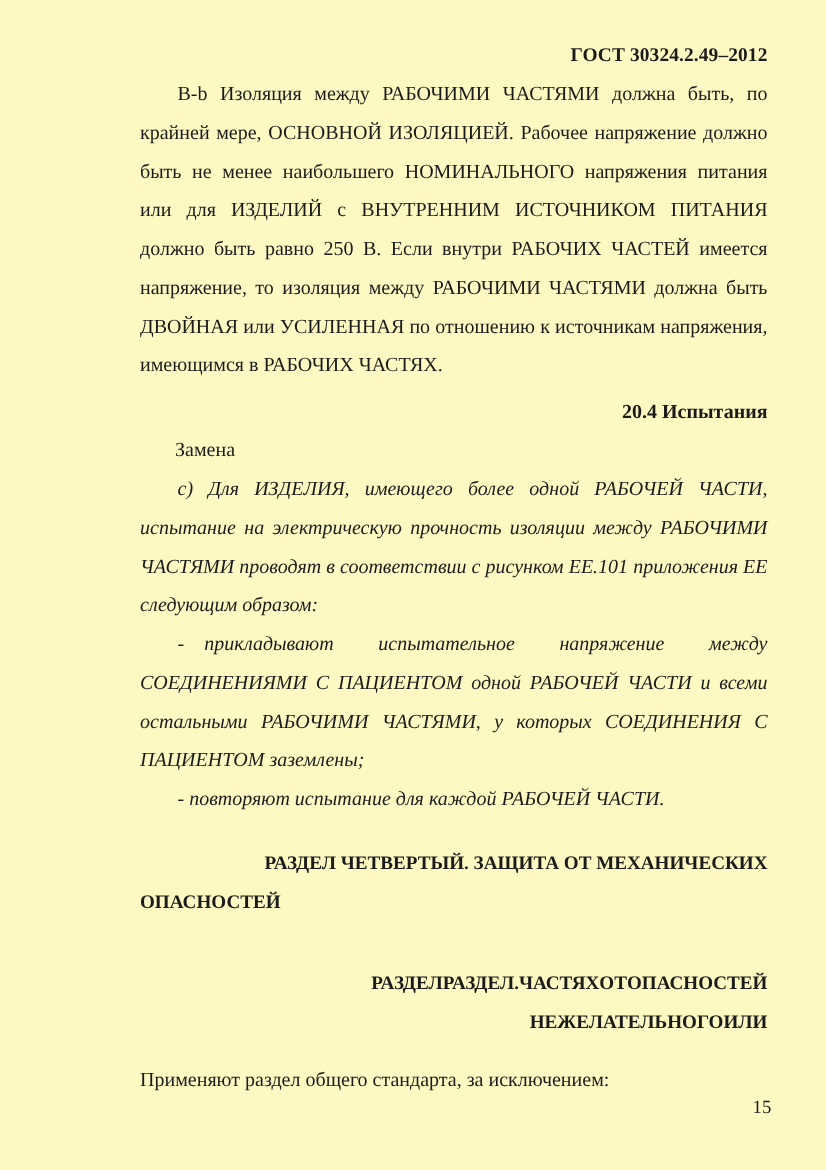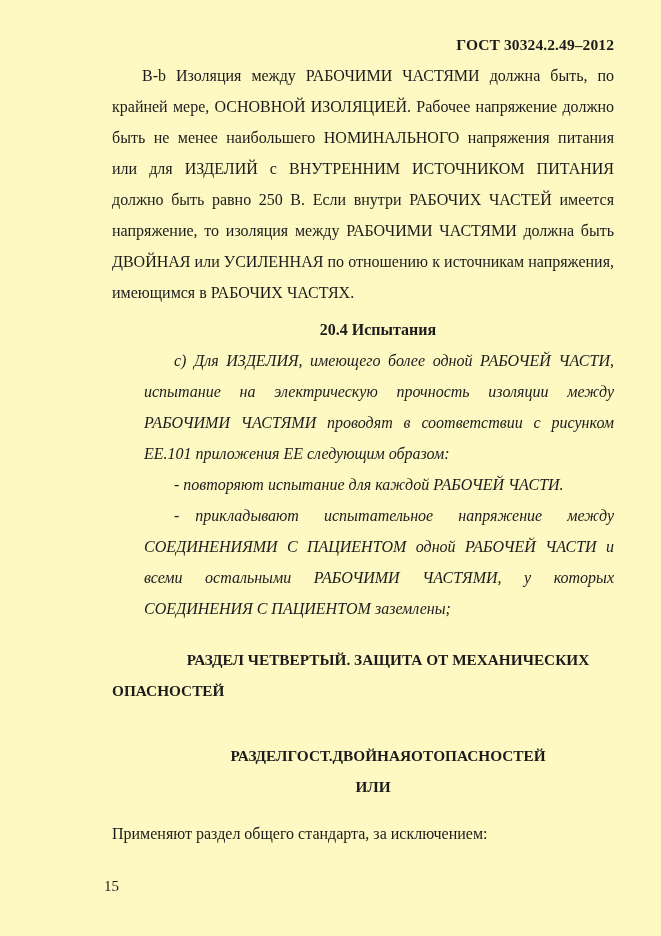--- a/index.html
+++ b/index.html
@@ -61,7 +61,7 @@
   p.bold-head {
     font-weight: bold;
     text-indent: 30px;
-    text-align: center;
+    text-align: right;
   }
   
   .just-line {

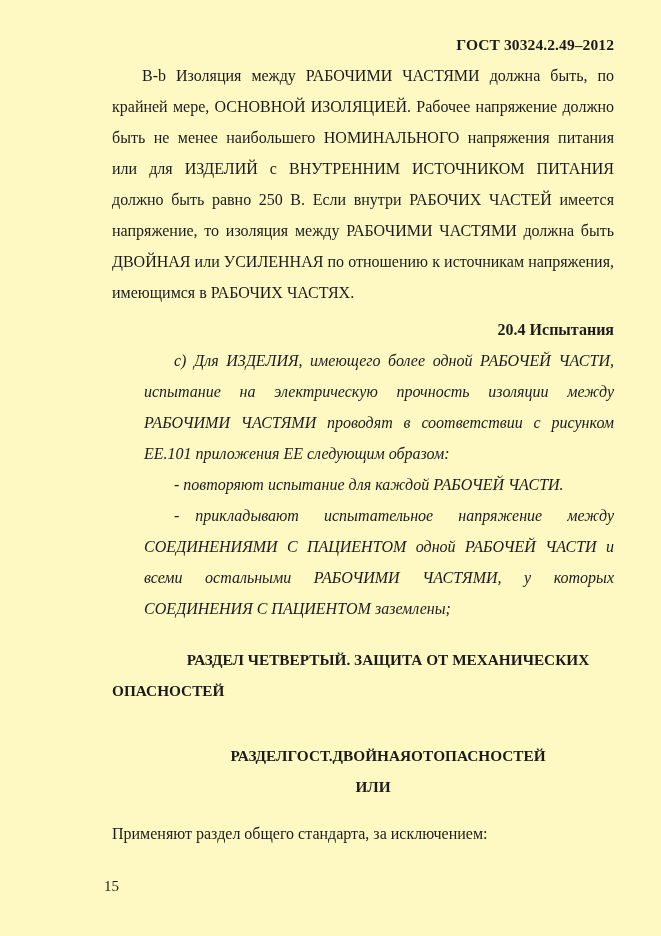--- a/index.html
+++ b/index.html
@@ -112,6 +112,7 @@
 
     <p class="bold-head">20.4 Испытания</p>
 
+    <p class="indent-sm">Замена</p>
 
     <p class="italic">c) Для ИЗДЕЛИЯ, имеющего более одной РАБОЧЕЙ ЧАСТИ, испытание на электрическую прочность изоляции между РАБОЧИМИ ЧАСТЯМИ проводят в соответствии с рисунком ЕЕ.101 приложения ЕЕ следующим образом:</p>
 

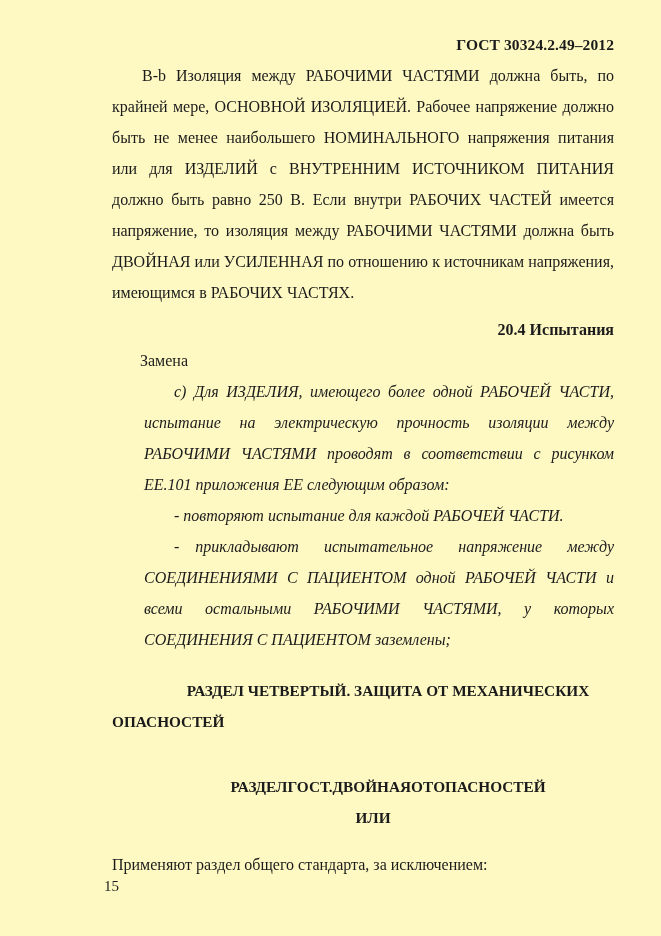--- a/index.html
+++ b/index.html
@@ -56,7 +56,6 @@
   p.italic {
     font-style: italic;
     text-indent: 30px;
-    margin-left: 32px;
   }
   p.bold-head {
     font-weight: bold;

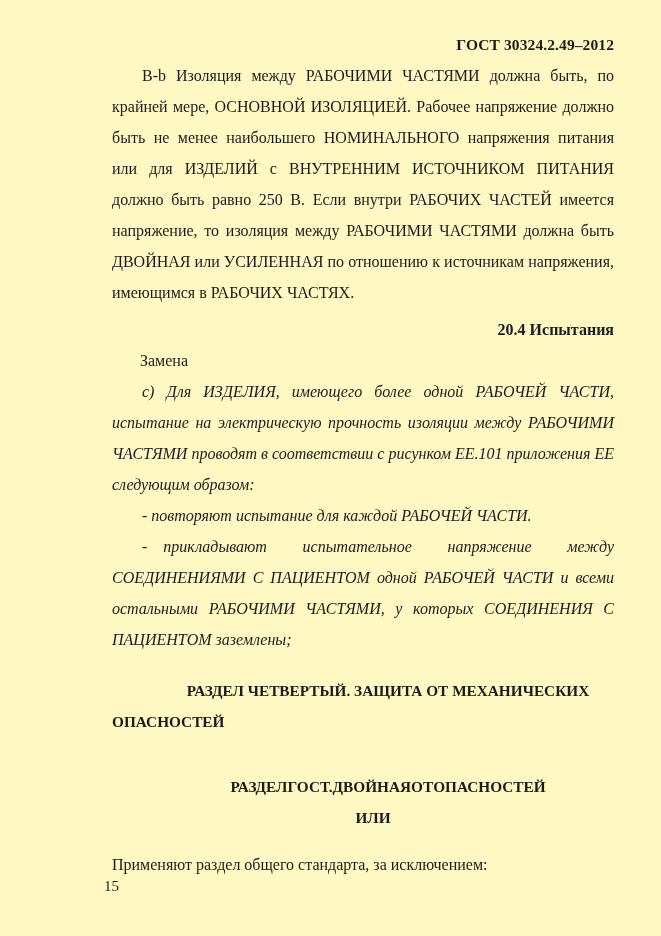--- a/index.html
+++ b/index.html
@@ -115,9 +115,9 @@
 
     <p class="italic">c) Для ИЗДЕЛИЯ, имеющего более одной РАБОЧЕЙ ЧАСТИ, испытание на электрическую прочность изоляции между РАБОЧИМИ ЧАСТЯМИ проводят в соответствии с рисунком ЕЕ.101 приложения ЕЕ следующим образом:</p>
 
+    <p class="italic">- прикладывают испытательное напряжение между СОЕДИНЕНИЯМИ С ПАЦИЕНТОМ одной РАБОЧЕЙ ЧАСТИ и всеми остальными РАБОЧИМИ ЧАСТЯМИ, у которых СОЕДИНЕНИЯ С ПАЦИЕНТОМ заземлены;</p>
+
     <p class="italic">- повторяют испытание для каждой РАБОЧЕЙ ЧАСТИ.</p>
-
-    <p class="italic">- прикладывают испытательное напряжение между СОЕДИНЕНИЯМИ С ПАЦИЕНТОМ одной РАБОЧЕЙ ЧАСТИ и всеми остальными РАБОЧИМИ ЧАСТЯМИ, у которых СОЕДИНЕНИЯ С ПАЦИЕНТОМ заземлены;</p>
 
     <div class="spacer-20"></div>
 

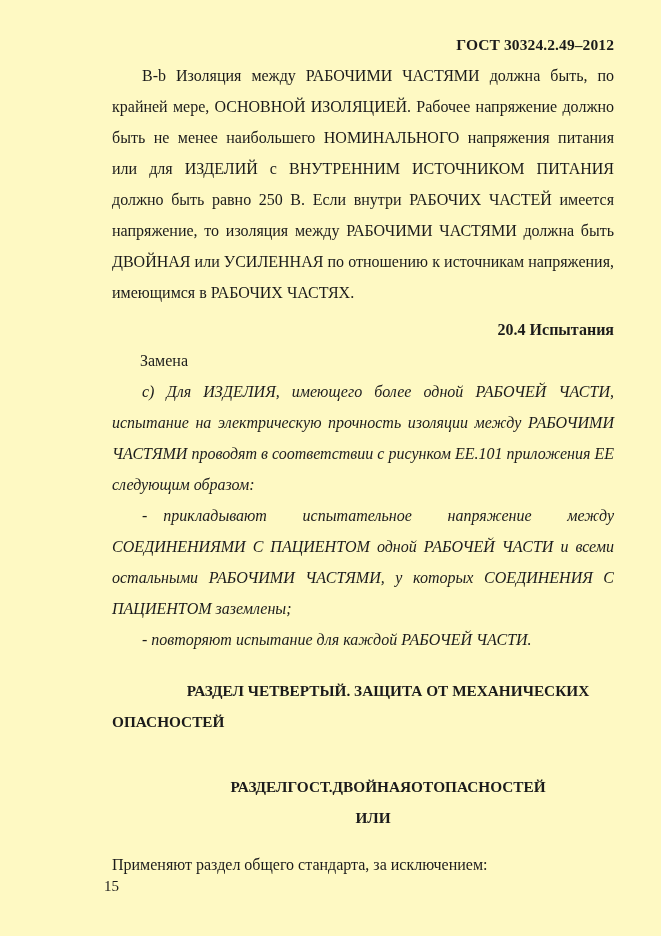--- a/index.html
+++ b/index.html
@@ -65,7 +65,7 @@
   
   .just-line {
     display: flex;
-    justify-content: center;
+    justify-content: flex-end;
     font-weight: bold;
     font-size: 15.3px;
     line-height: 31px;

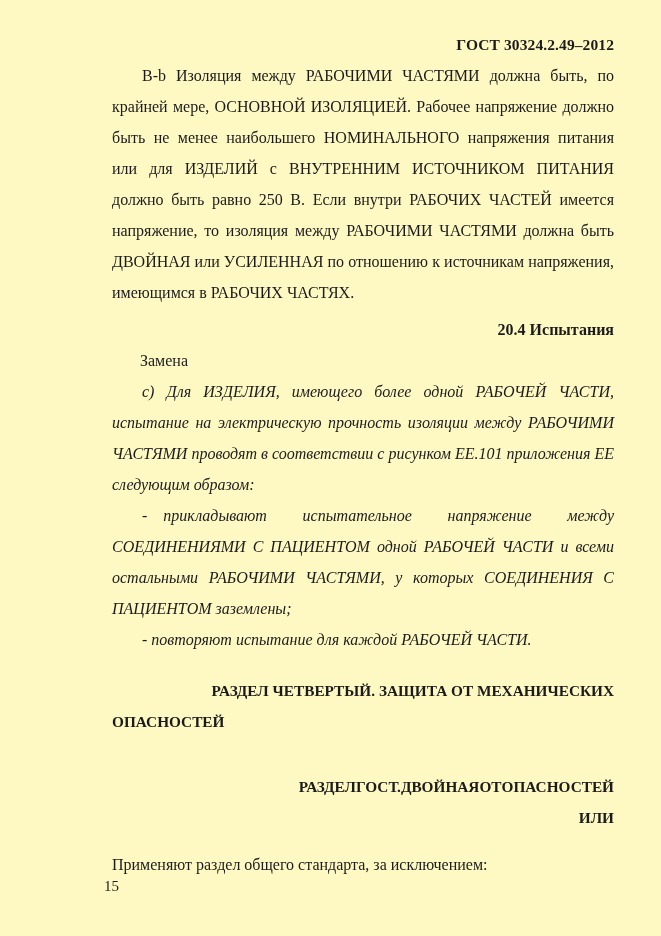--- a/index.html
+++ b/index.html
@@ -133,7 +133,7 @@
 
     <div class="just-line first">
       <span>РАЗДЕЛ</span>
-      <span>ГОСТ.</span>
+      <span>РАЗДЕЛ.</span>
       <span>ДВОЙНАЯ</span>
       <span>ОТ</span>
       <span>ОПАСНОСТЕЙ</span>

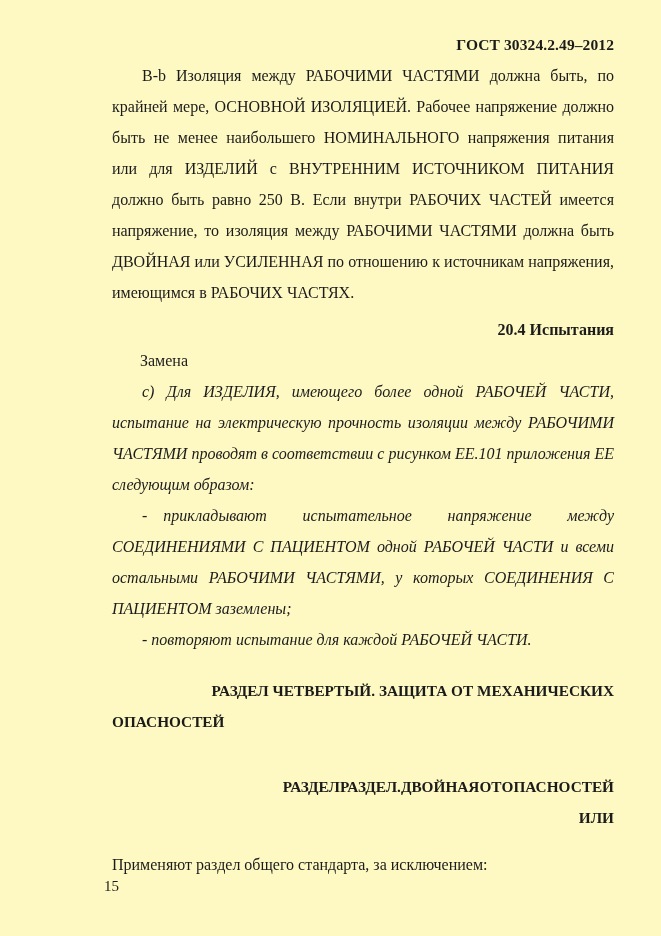--- a/index.html
+++ b/index.html
@@ -134,7 +134,7 @@
     <div class="just-line first">
       <span>РАЗДЕЛ</span>
       <span>РАЗДЕЛ.</span>
-      <span>ДВОЙНАЯ</span>
+      <span>ЧАСТЯХ</span>
       <span>ОТ</span>
       <span>ОПАСНОСТЕЙ</span>
     </div>

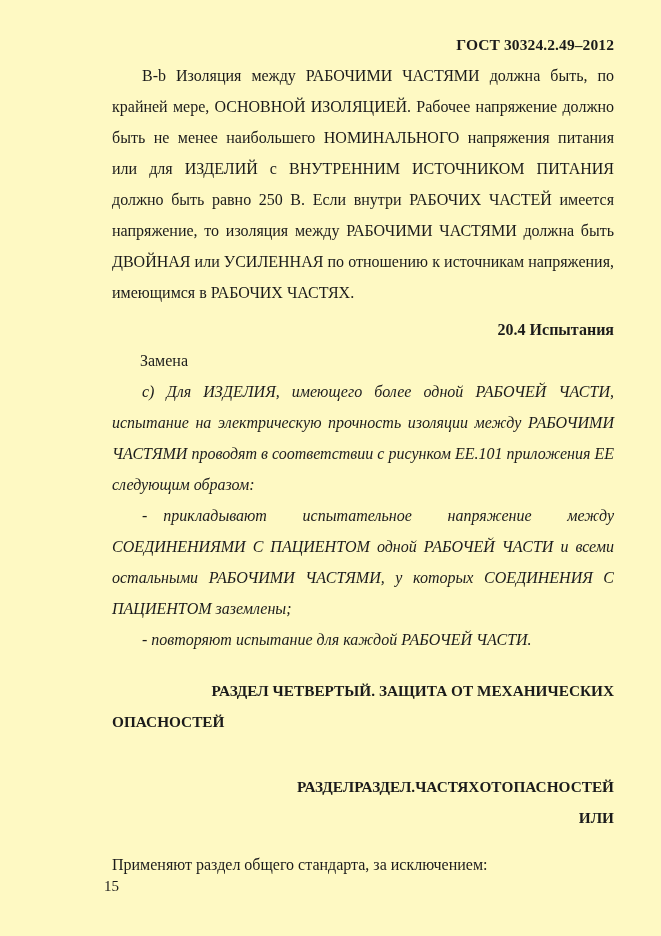--- a/index.html
+++ b/index.html
@@ -139,6 +139,7 @@
       <span>ОПАСНОСТЕЙ</span>
     </div>
     <div class="just-line">
+      <span>НЕЖЕЛАТЕЛЬНОГО</span>
       <span>ИЛИ</span>
     </div>
 

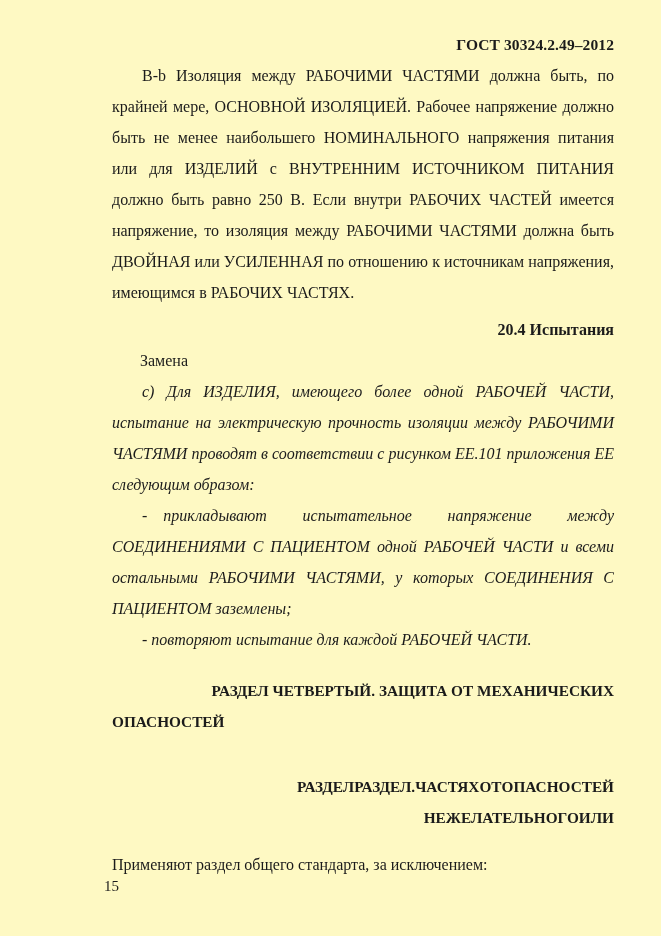--- a/index.html
+++ b/index.html
@@ -89,10 +89,10 @@
   .spacer-6 { height: 6px; }
   .page-number {
     position: absolute;
-    left: 104px;
+    left: 115px;
     width: 502px;
     top: 878px;
-    text-align: left;
+    text-align: right;
     font-size: 15px;
   }
 </style>

